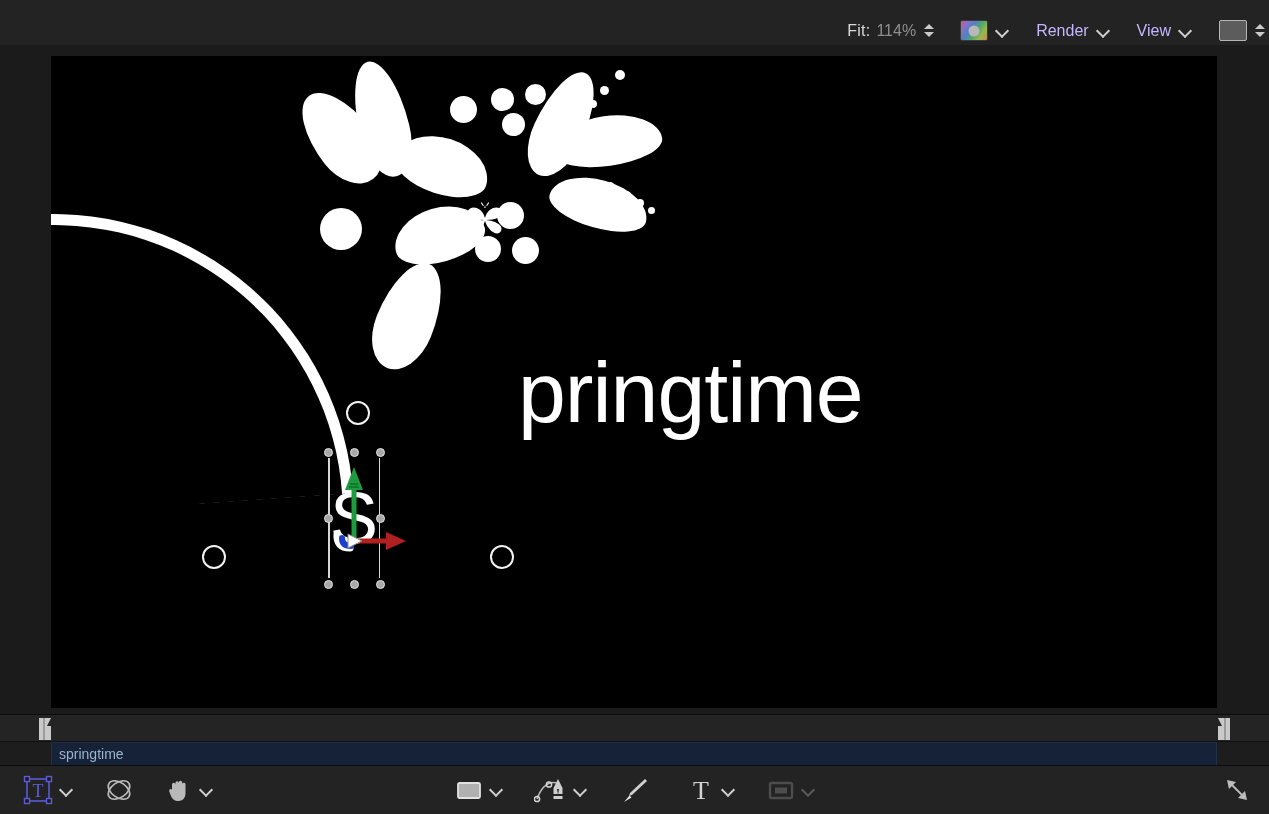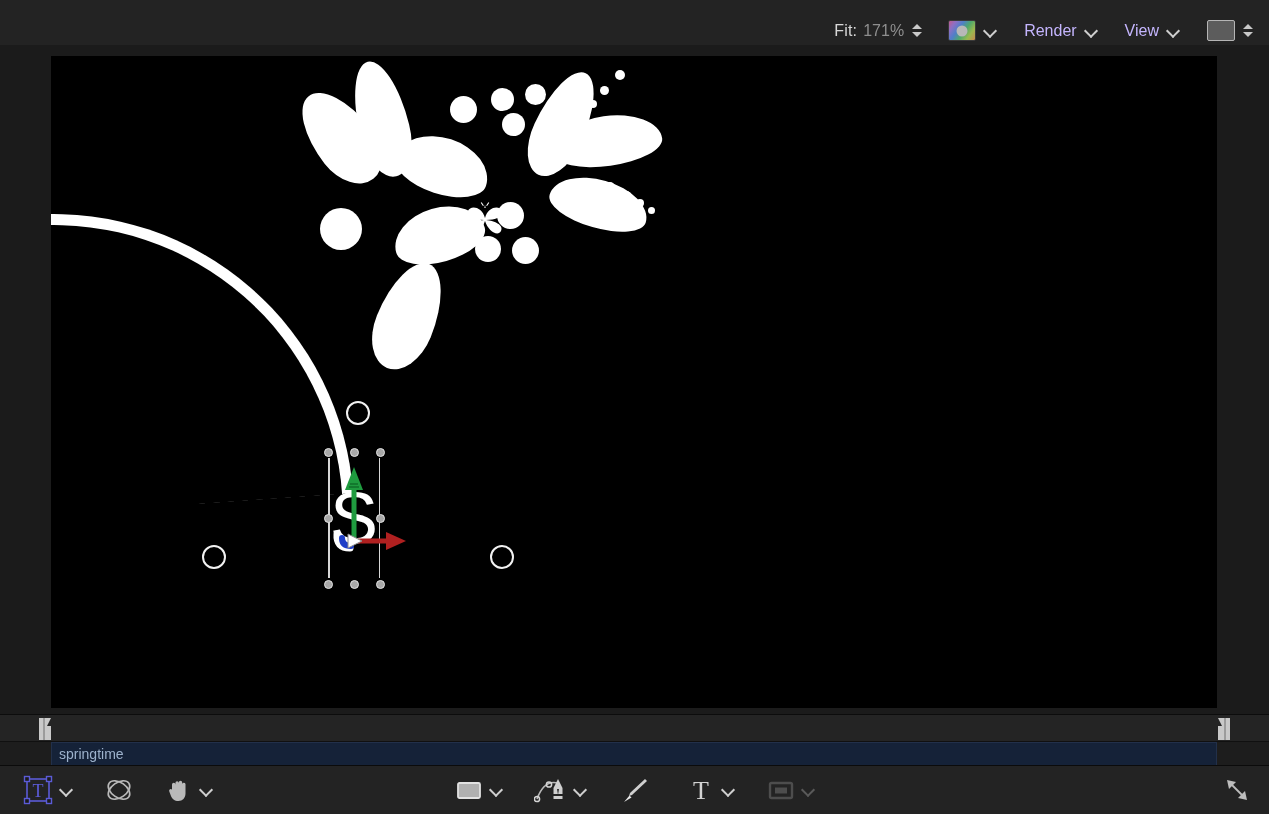--- a/index.html
+++ b/index.html
@@ -18,7 +18,7 @@
     background: #232323;
     border-bottom: 1px solid #0b0b0b;
     display: flex; align-items: center; justify-content: flex-end;
-    padding-right: 16px;
+    padding-right: 4px;
   }
   .tb-group { display: flex; align-items: center; height: 45px; }
   .tb-gap { width: 26px; }

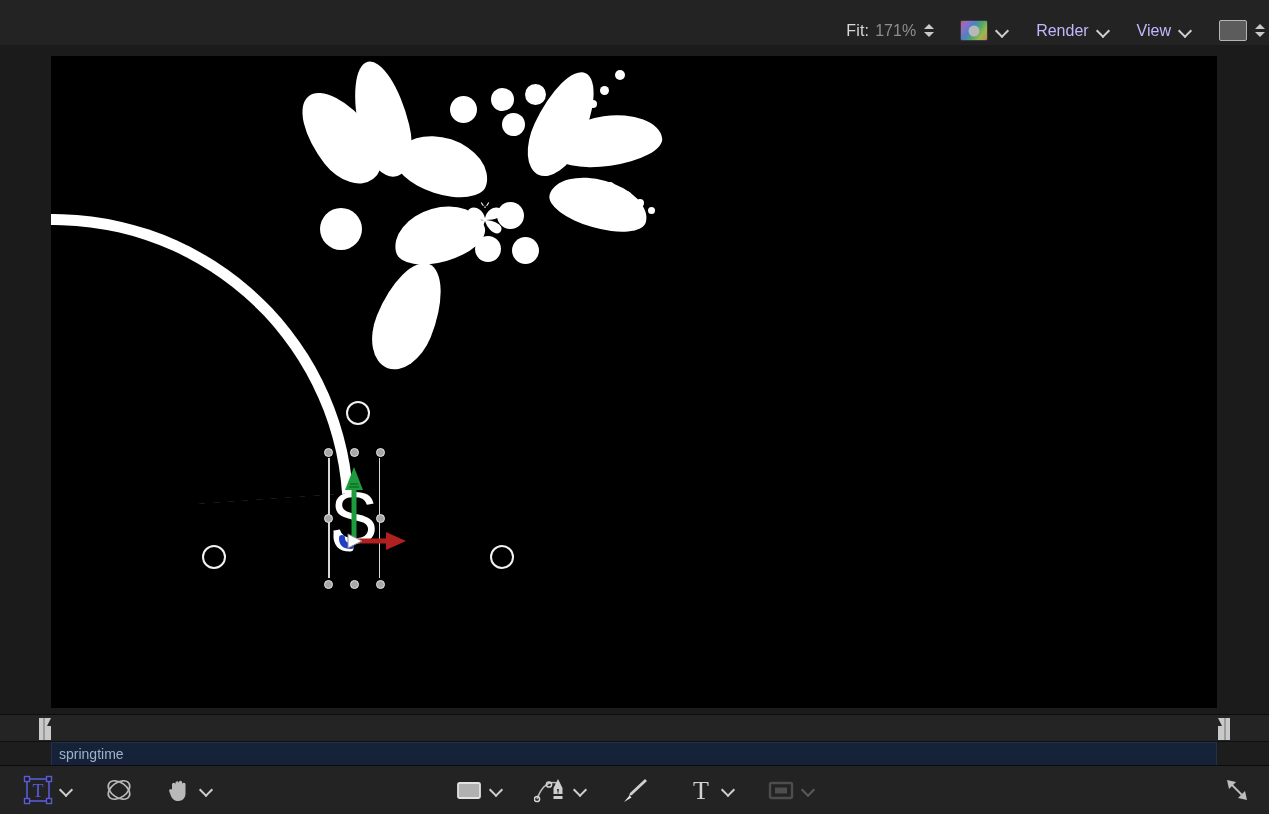--- a/index.html
+++ b/index.html
@@ -173,7 +173,7 @@
 
   <div class="tb-group">
     <span class="fit-label">Fit:</span>
-    <span class="fit-value">171%</span>
+    <span class="fit-value">114%</span>
     <span class="stepper">
         <i class="up"></i>
         <i class="dn"></i>

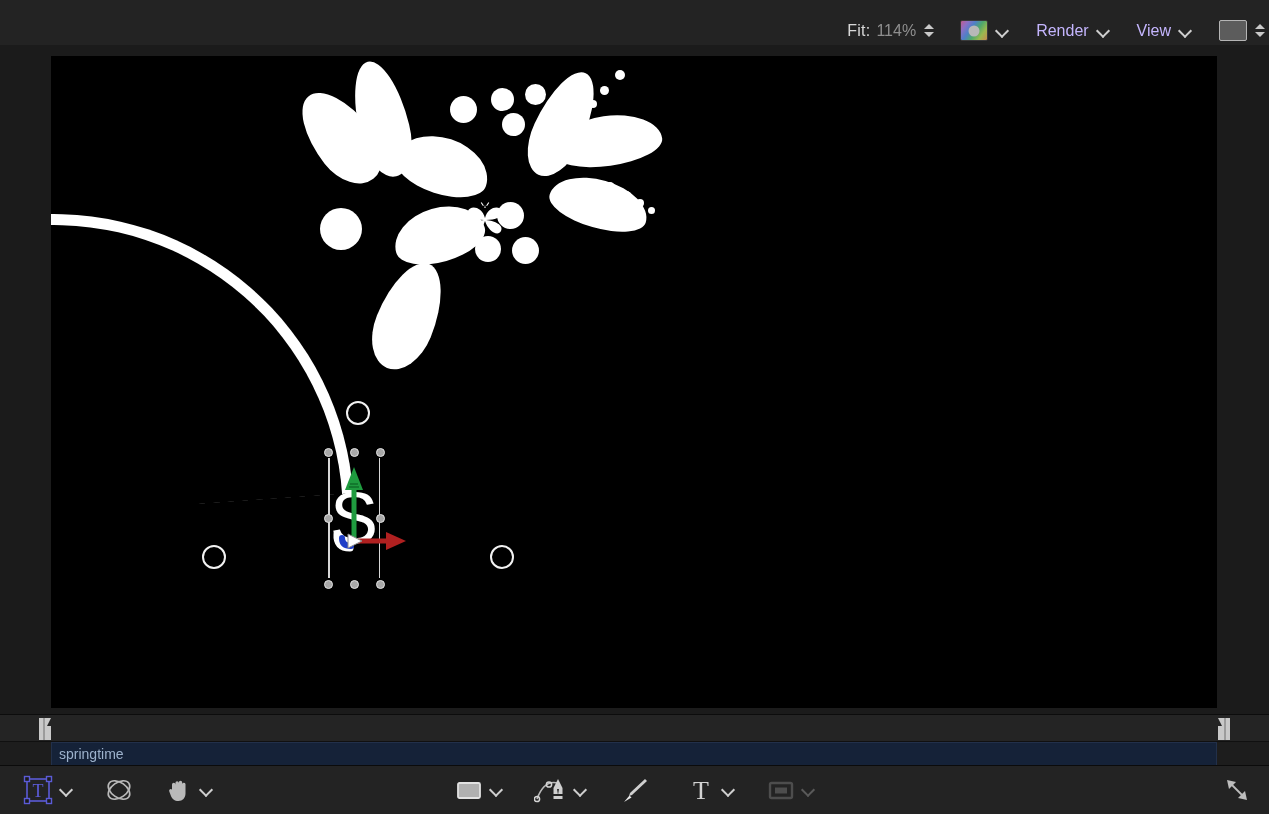--- a/index.html
+++ b/index.html
@@ -253,6 +253,7 @@
       </svg>
     </div>
 
+    <div id="headline">pringtime</div>
 
     <div class="ghost-circle" style="left:295px;top:345px;"></div>
     <div class="ghost-circle" style="left:151px;top:489px;"></div>

